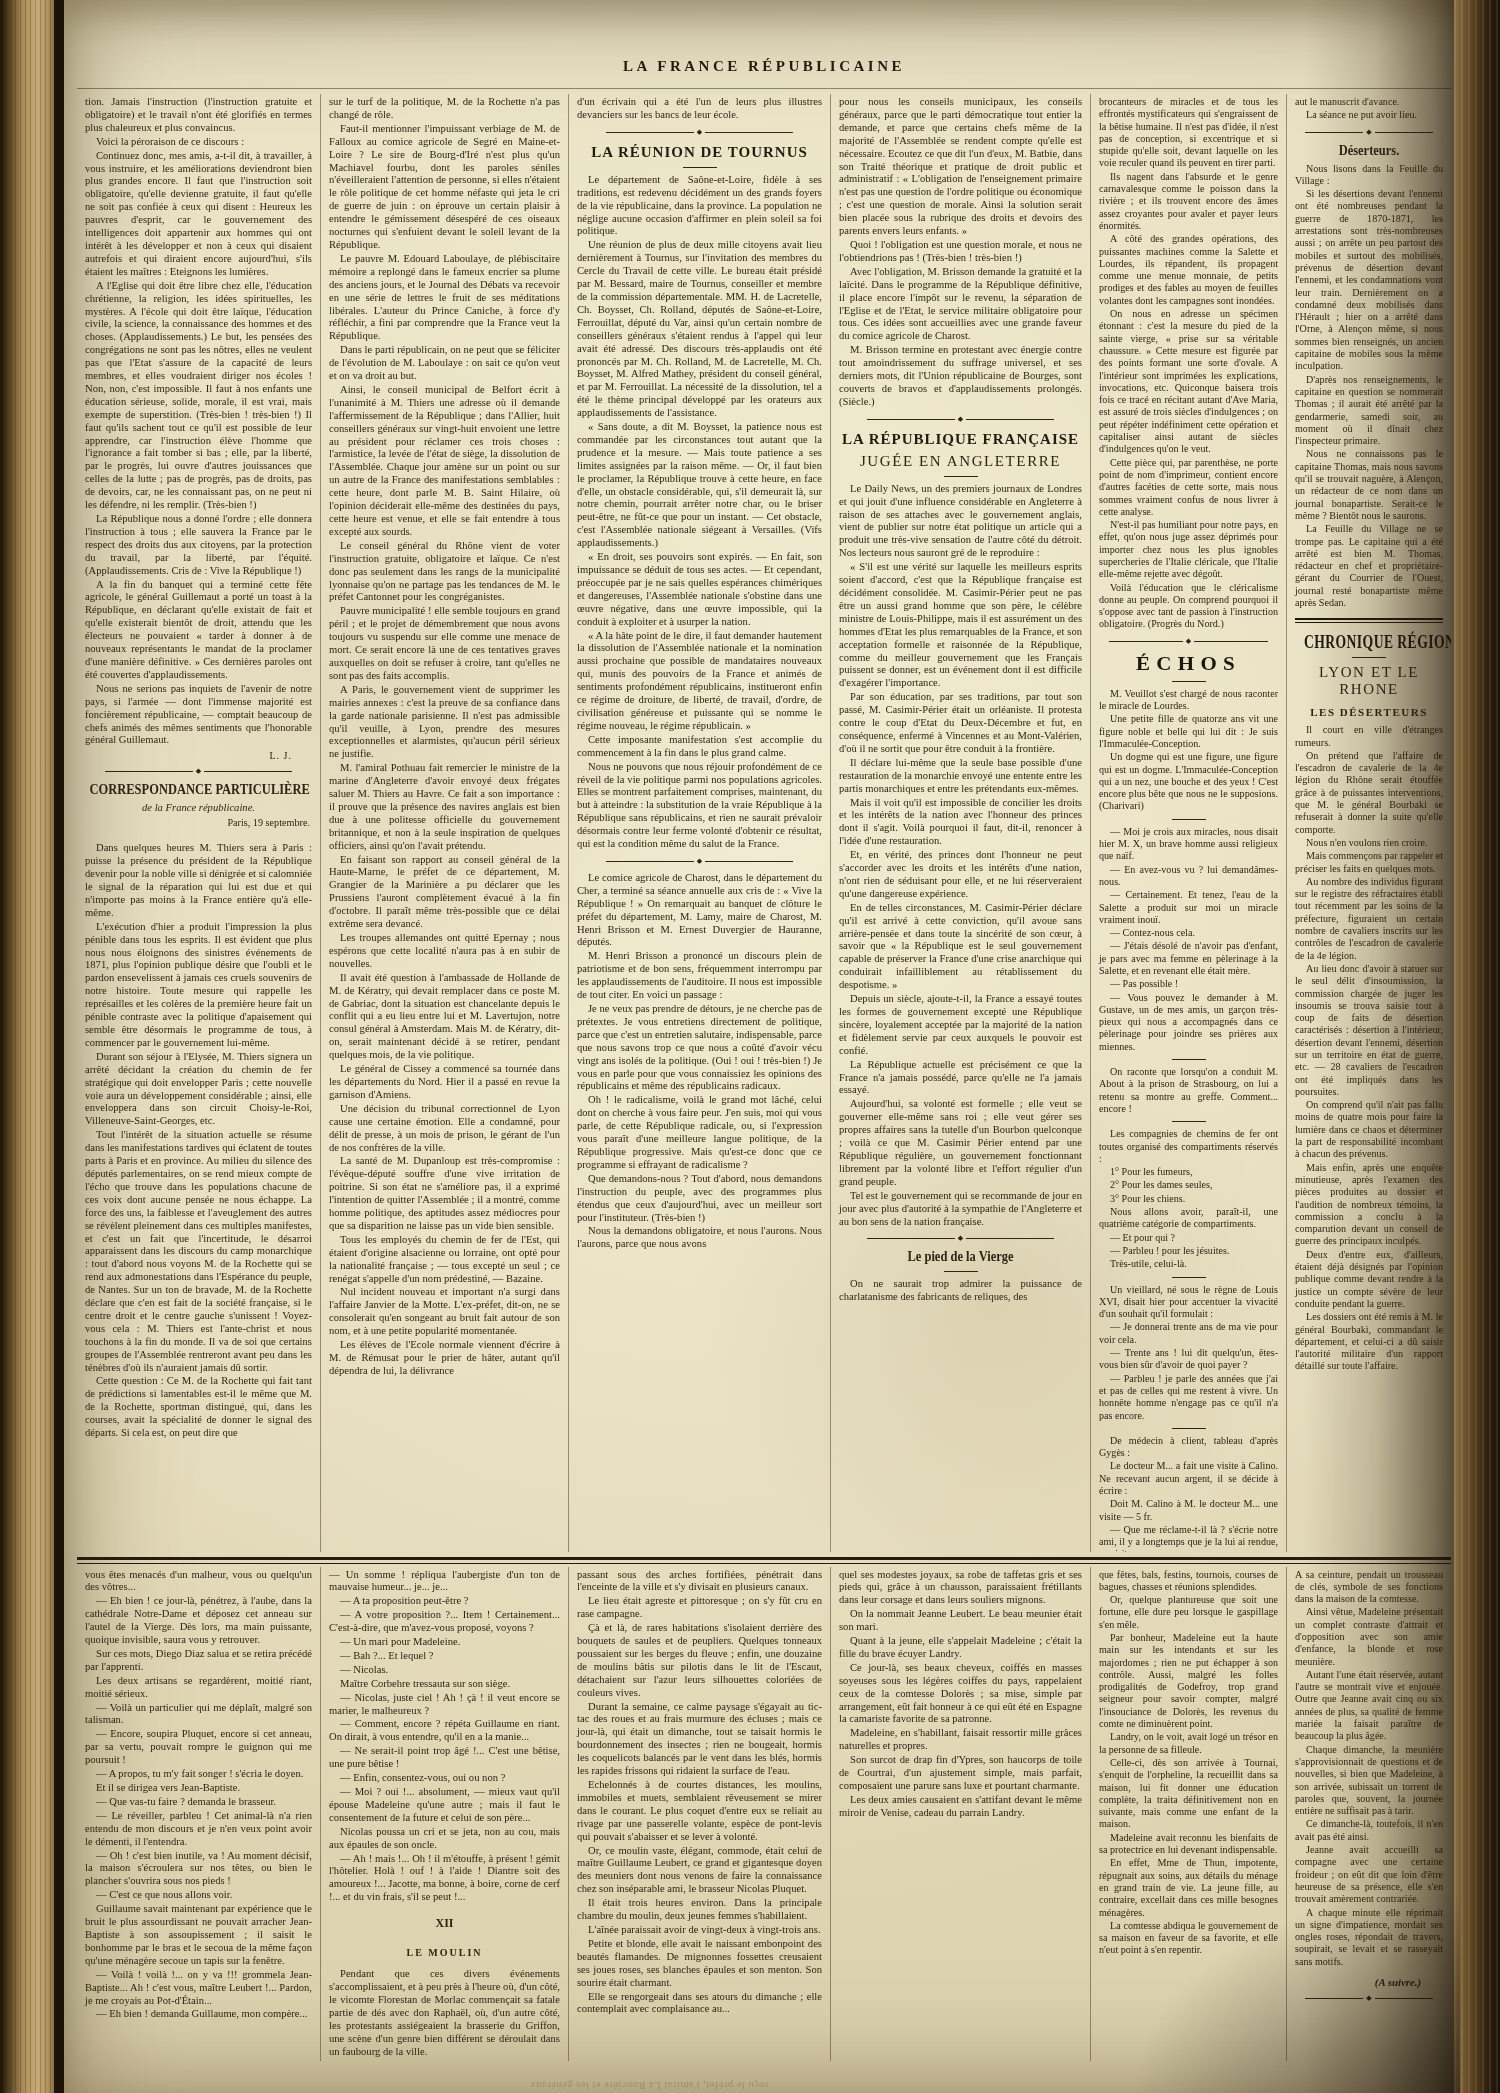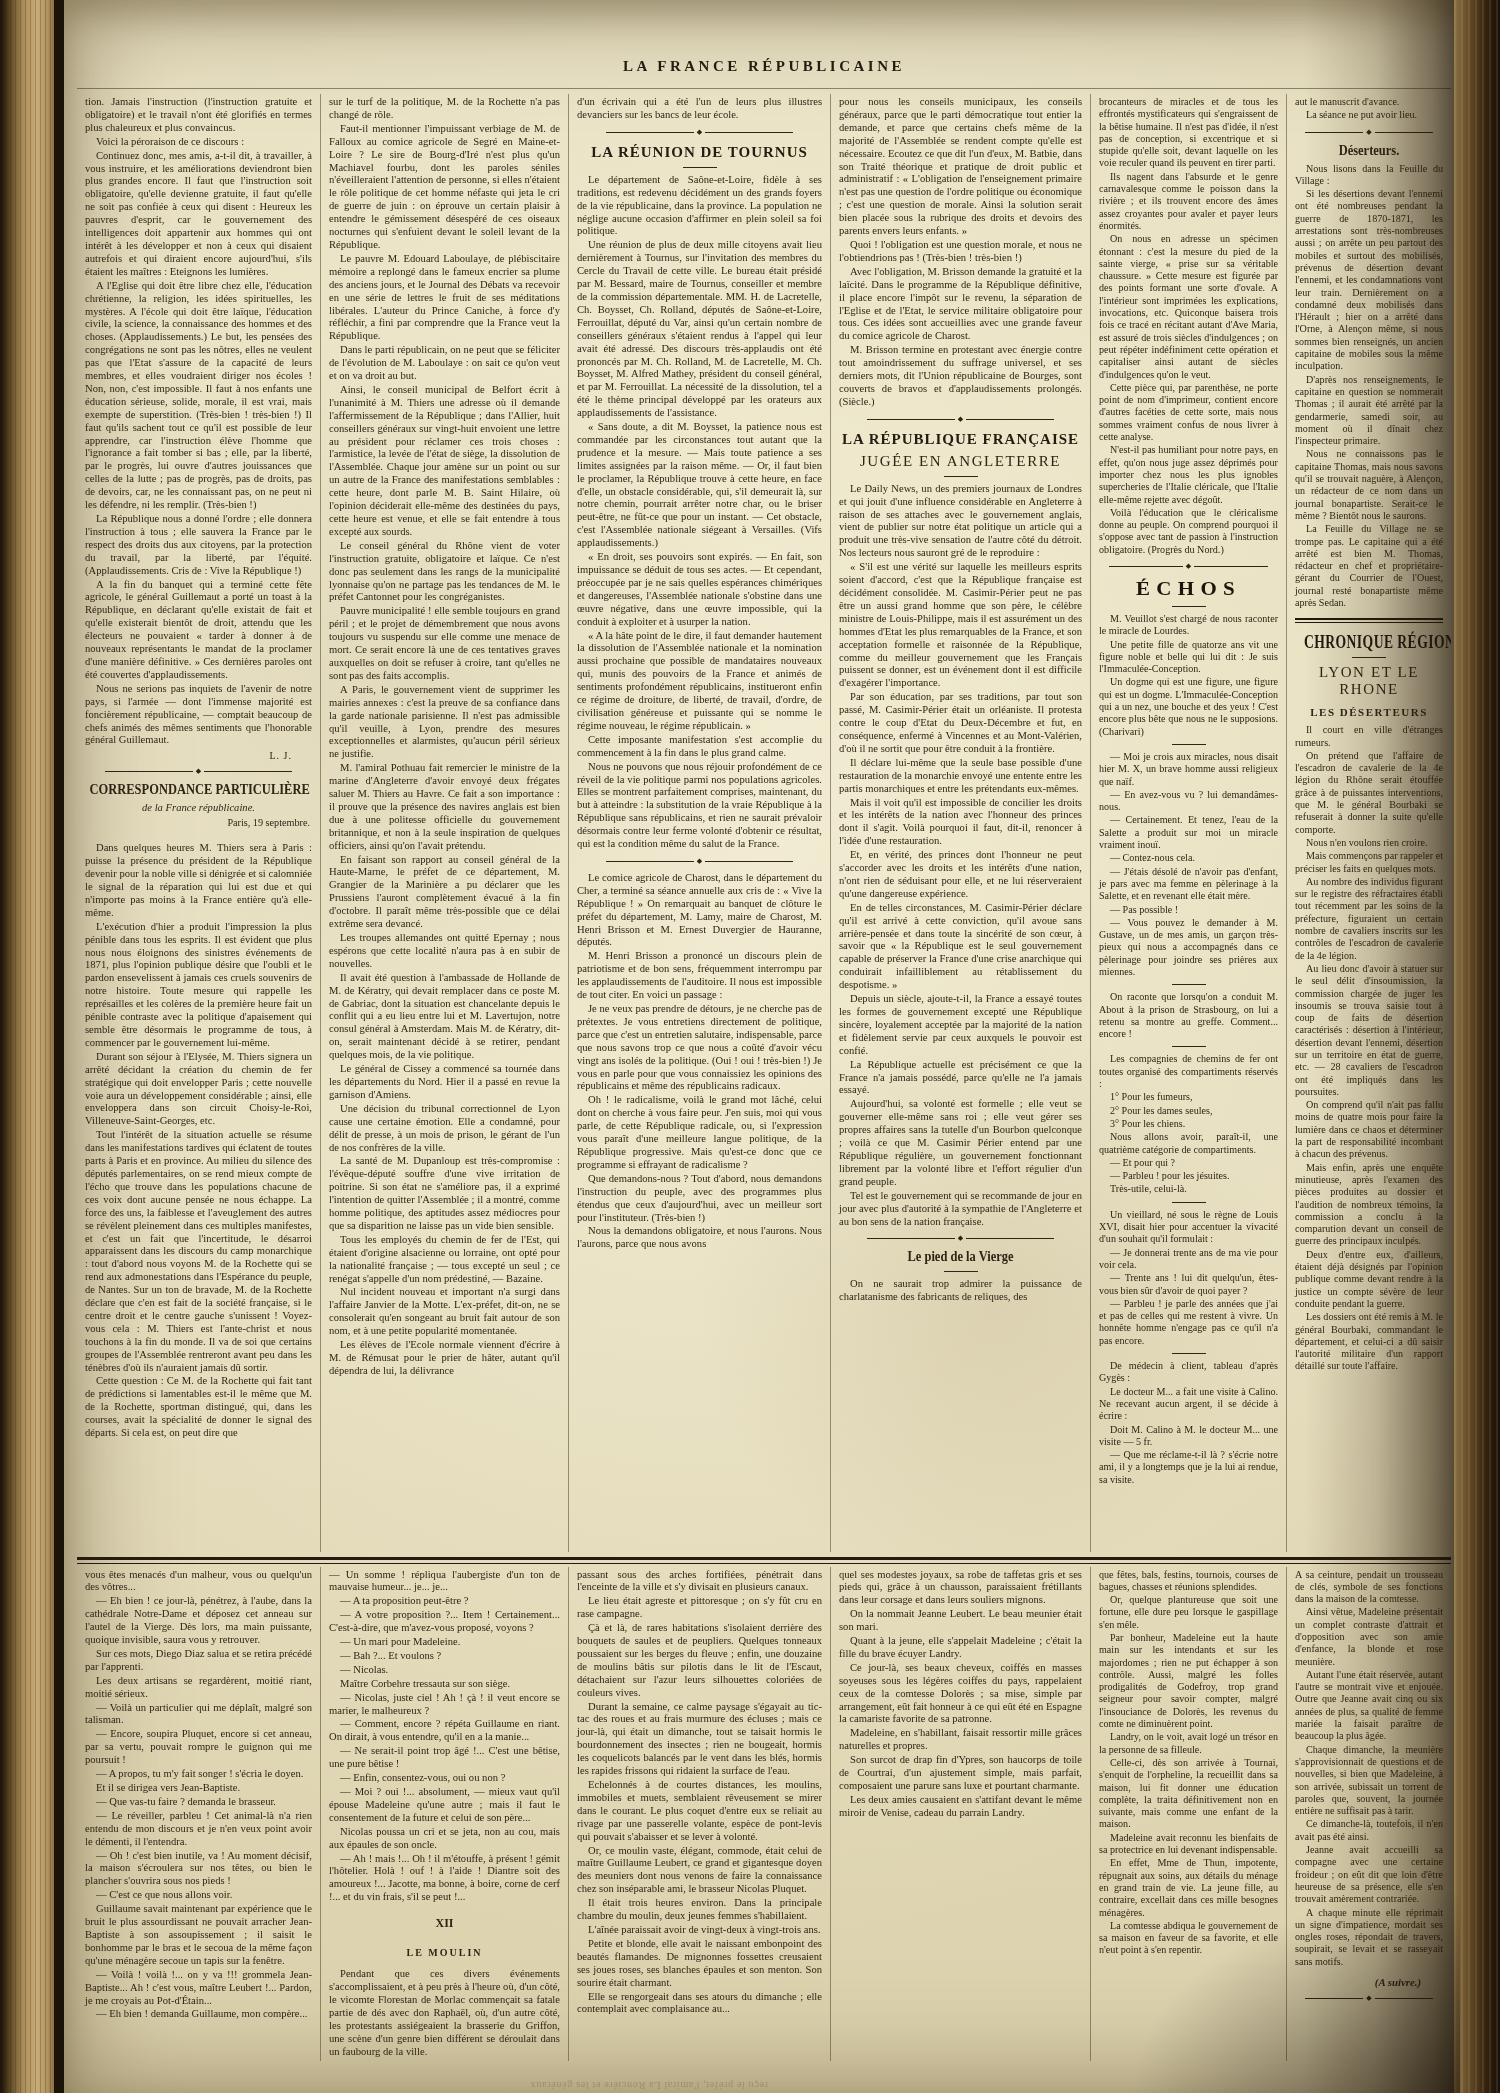--- a/index.html
+++ b/index.html
@@ -207,6 +207,7 @@
       <div class="col tight" style="width:196px">
           <div class="b-p b-pn">brocanteurs de miracles et de tous les effrontés mystificateurs qui s'engraissent de la bêtise humaine. Il n'est pas d'idée, il n'est pas de conception, si excentrique et si stupide qu'elle soit, devant laquelle on les voie reculer quand ils peuvent en tirer parti.</div>
           <div class="b-p">Ils nagent dans l'absurde et le genre carnavalesque comme le poisson dans la rivière ; et ils trouvent encore des âmes assez croyantes pour avaler et payer leurs énormités.</div>
+          <div class="b-p">A côté des grandes opérations, des puissantes machines comme la Salette et Lourdes, ils répandent, ils propagent comme une menue monnaie, de petits prodiges et des fables au moyen de feuilles volantes dont les campagnes sont inondées.</div>
           <div class="b-p">On nous en adresse un spécimen étonnant : c'est la mesure du pied de la sainte vierge, « prise sur sa véritable chaussure. » Cette mesure est figurée par des points formant une sorte d'ovale. A l'intérieur sont imprimées les explications, invocations, etc. Quiconque baisera trois fois ce tracé en récitant autant d'Ave Maria, est assuré de trois siècles d'indulgences ; on peut répéter indéfiniment cette opération et capitaliser ainsi autant de siècles d'indulgences qu'on le veut.</div>
           <div class="b-p">Cette pièce qui, par parenthèse, ne porte point de nom d'imprimeur, contient encore d'autres facéties de cette sorte, mais nous sommes vraiment confus de nous livrer à cette analyse.</div>
           <div class="b-p">N'est-il pas humiliant pour notre pays, en effet, qu'on nous juge assez déprimés pour importer chez nous les plus ignobles supercheries de l'Italie cléricale, que l'Italie elle-même rejette avec dégoût.</div>

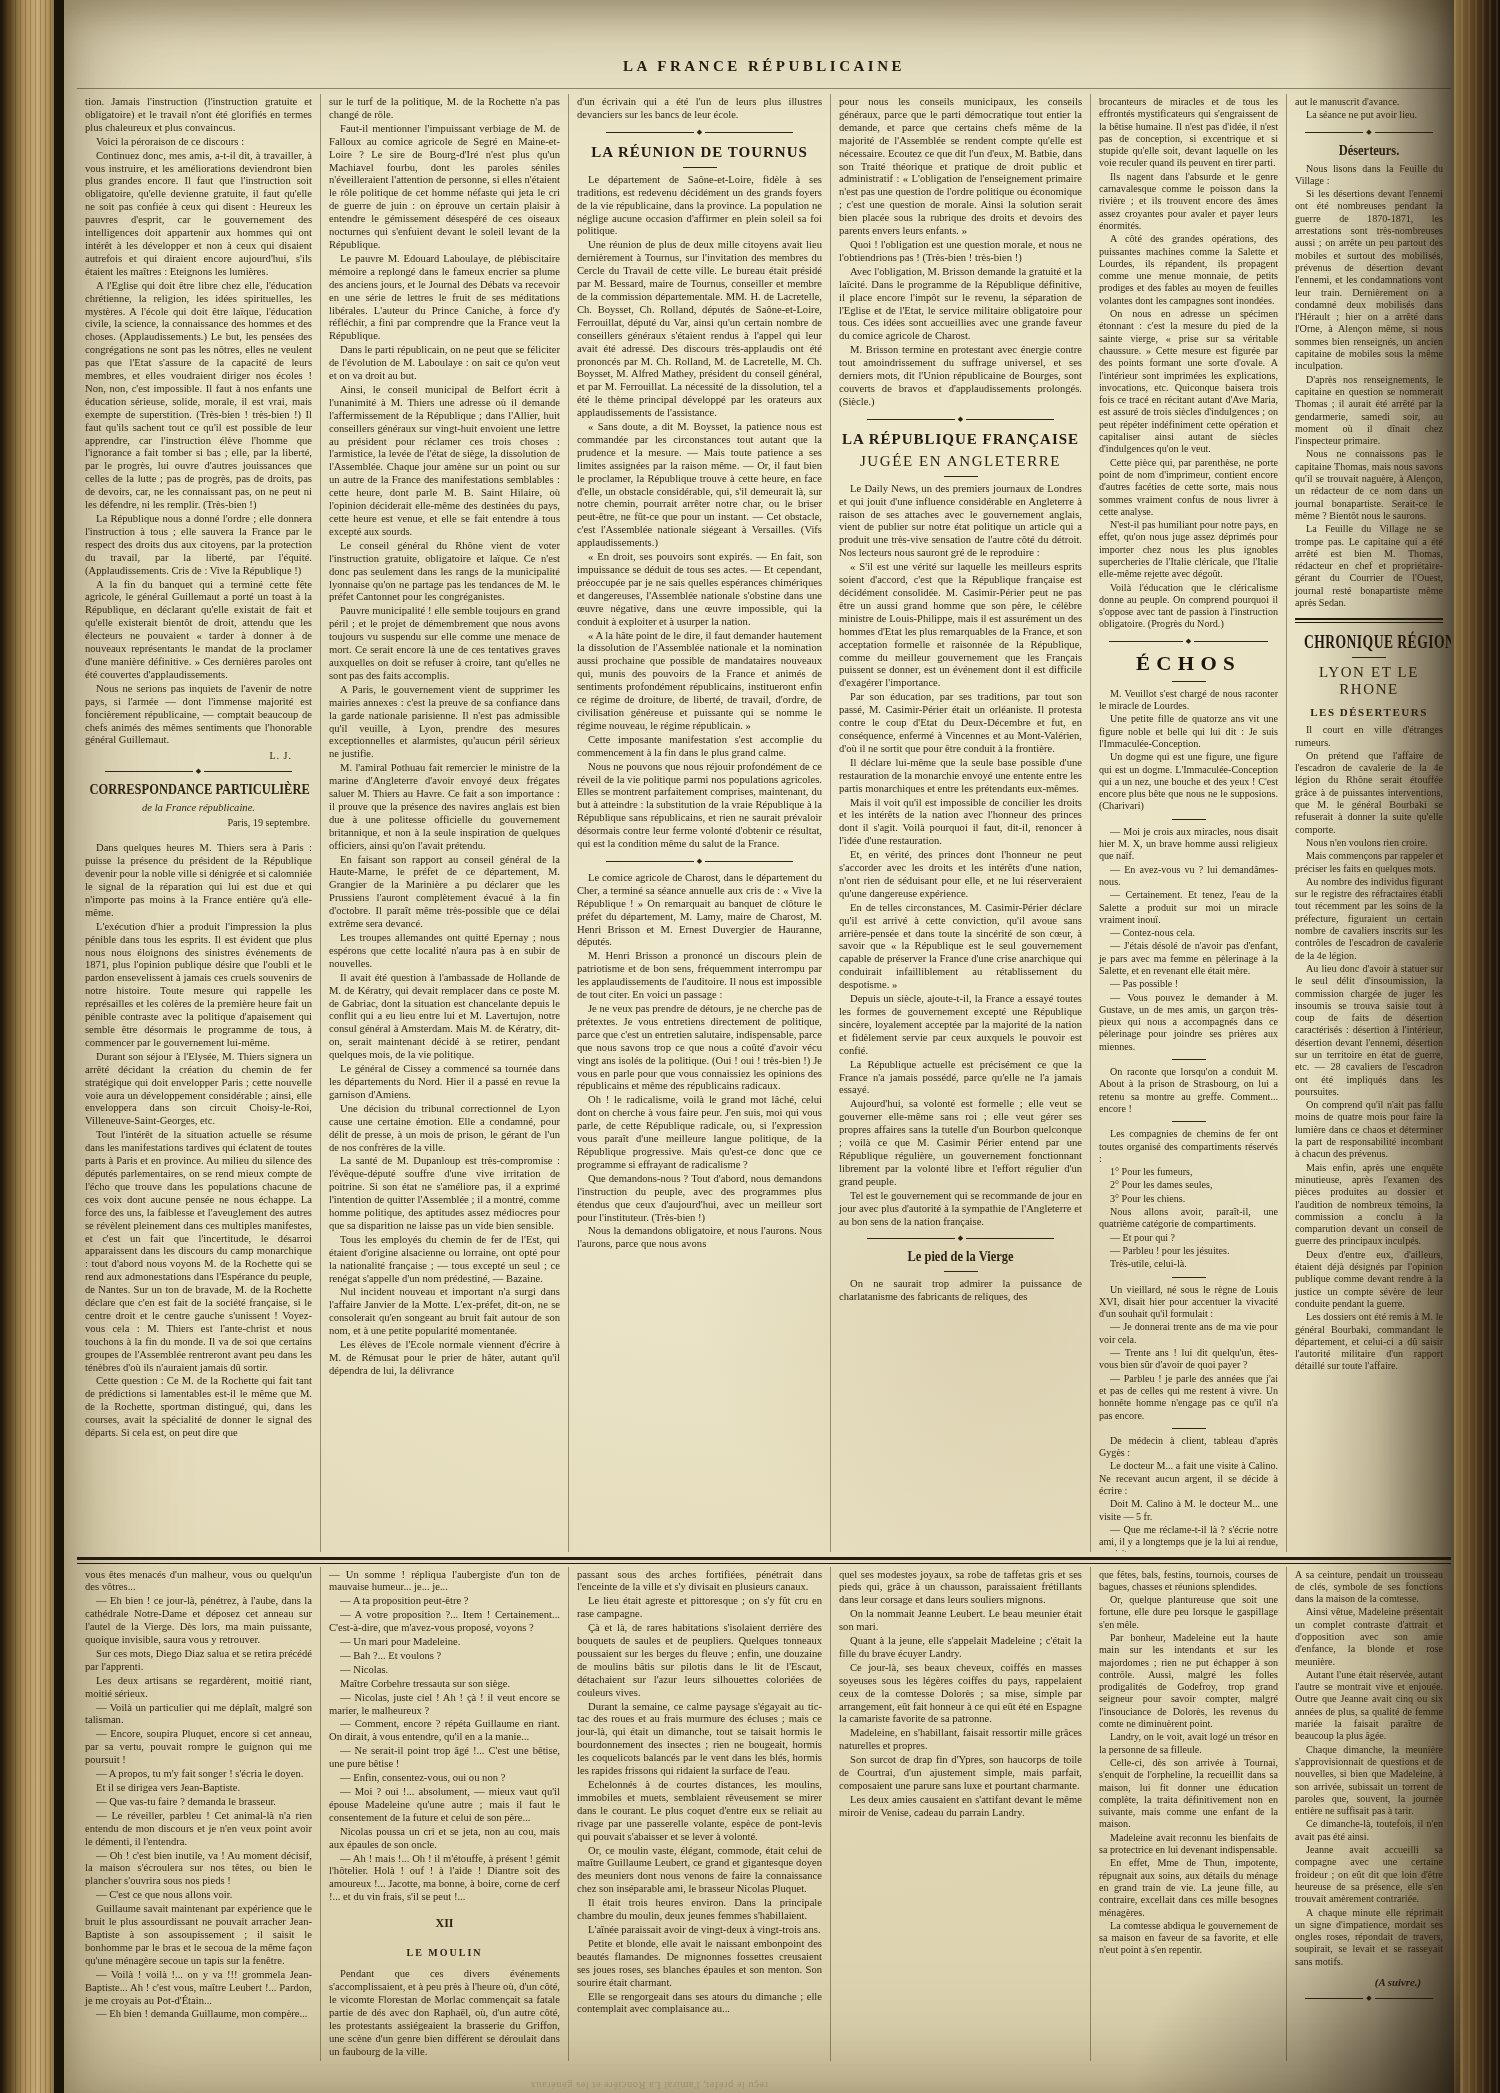--- a/index.html
+++ b/index.html
@@ -309,7 +309,7 @@
           <div class="b-p">— A ta proposition peut-être ?</div>
           <div class="b-p">— A votre proposition ?... Item ! Certainement... C'est-à-dire, que m'avez-vous proposé, voyons ?</div>
           <div class="b-p">— Un mari pour Madeleine.</div>
-          <div class="b-p">— Bah ?... Et voulons ?</div>
+          <div class="b-p">— Bah ?... Et lequel ?</div>
           <div class="b-p">— Nicolas.</div>
           <div class="b-p">Maître Corbehre tressauta sur son siège.</div>
           <div class="b-p">— Nicolas, juste ciel ! Ah ! çà ! il veut encore se marier, le malheureux ?</div>

